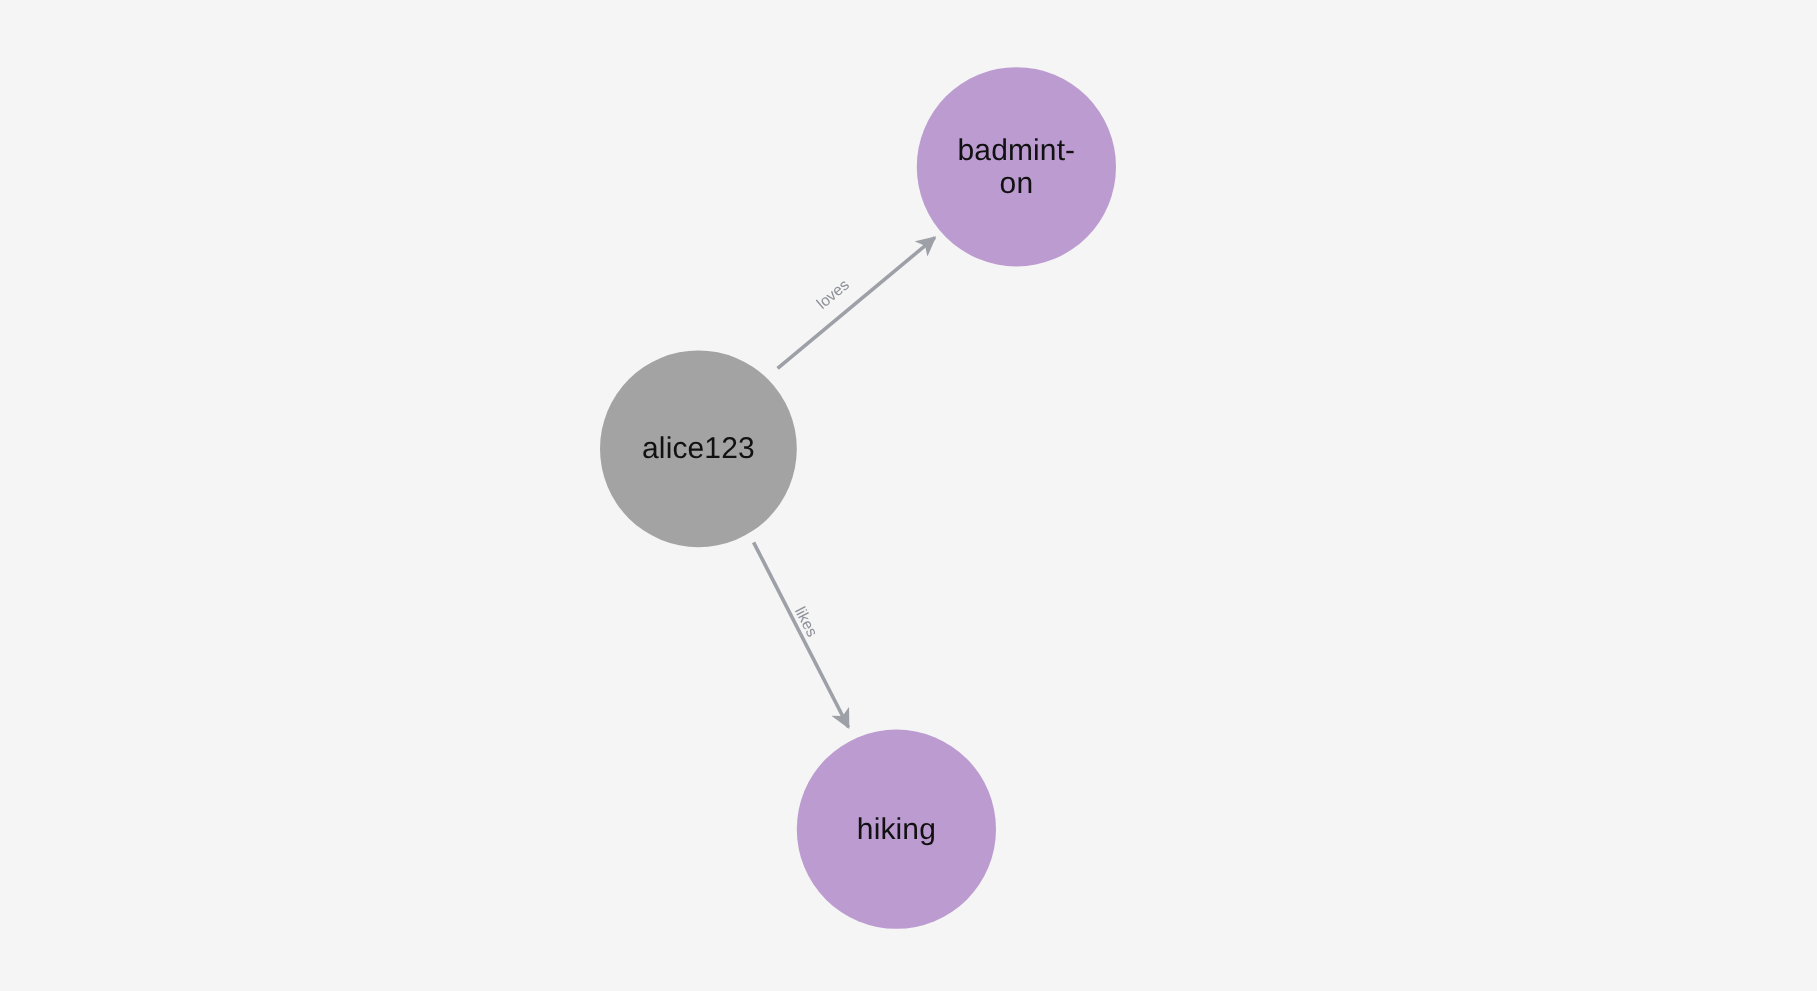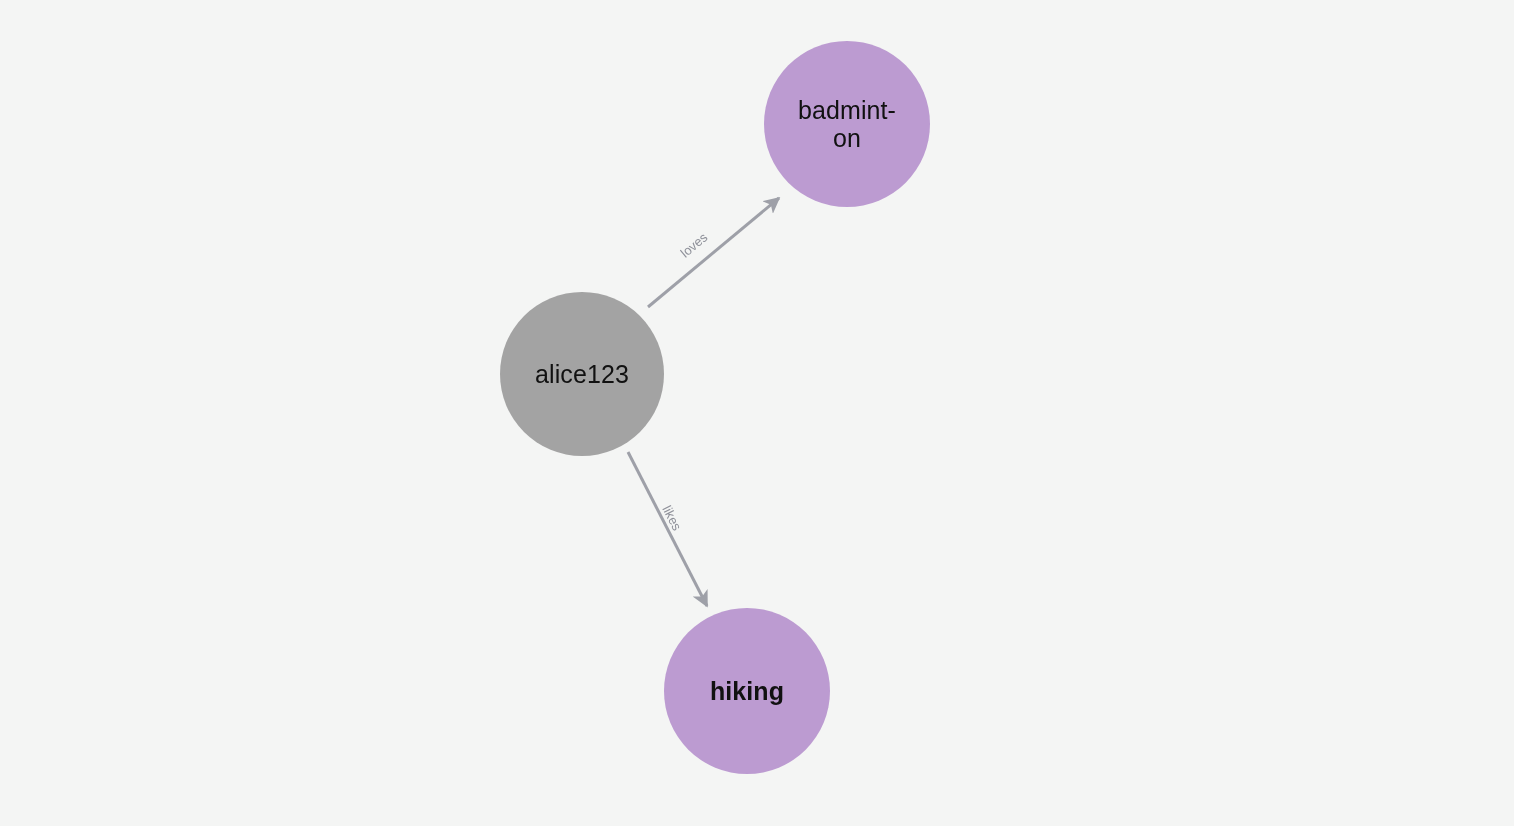--- a/index.html
+++ b/index.html
@@ -82,7 +82,7 @@
     <span class="node-label">alice123</span>
   </div>
 
-  <div class="graph-node" style="left:764px; top:41px; width:166px; height:166px; background:#bc9bd1;">
+  <div class="graph-node" style="left:764px; top:56px; width:166px; height:166px; background:#bc9bd1;">
     <span class="node-label">badmint-
 on</span>
   </div>

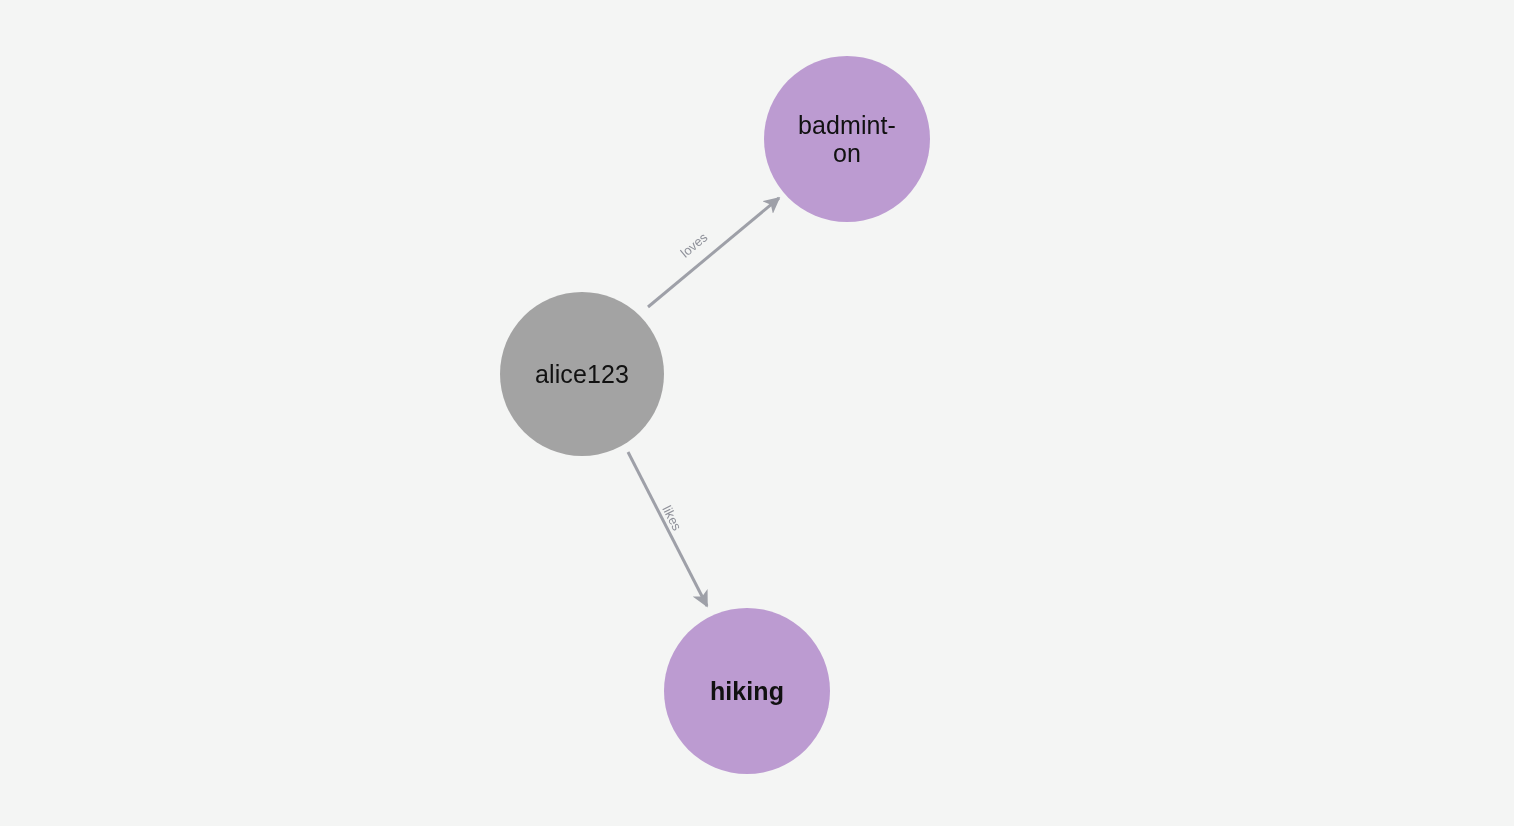--- a/index.html
+++ b/index.html
@@ -87,7 +87,7 @@
 on</span>
   </div>
 
-  <div class="graph-node" style="left:664px; top:608px; width:166px; height:166px; background:#bc9bd1;font-weight:bold;">
+  <div class="graph-node" style="left:664px; top:608px; width:166px; height:166px; background:#bc9bd1;">
     <span class="node-label">hiking</span>
   </div>
 

